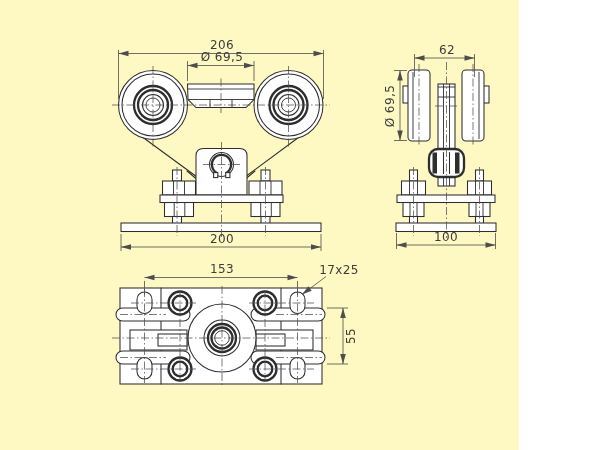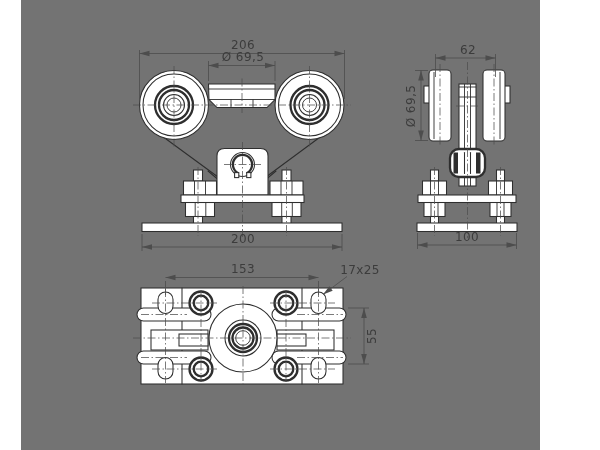--- a/index.html
+++ b/index.html
@@ -3,7 +3,7 @@
 <meta charset="utf-8">
 <style>
   html,body { margin:0; padding:0; background:#ffffff; }
-  .stage { width:519px; height:450px; background:#737373; position:relative; overflow:hidden;margin-left:21px; }
+  .stage { width:519px; height:450px; background:#fef9c3; position:relative; overflow:hidden; }
   svg { display:block; }
   
   .o   { stroke:#2e2e2e; stroke-width:1.05; fill:none; stroke-linecap:round; }

